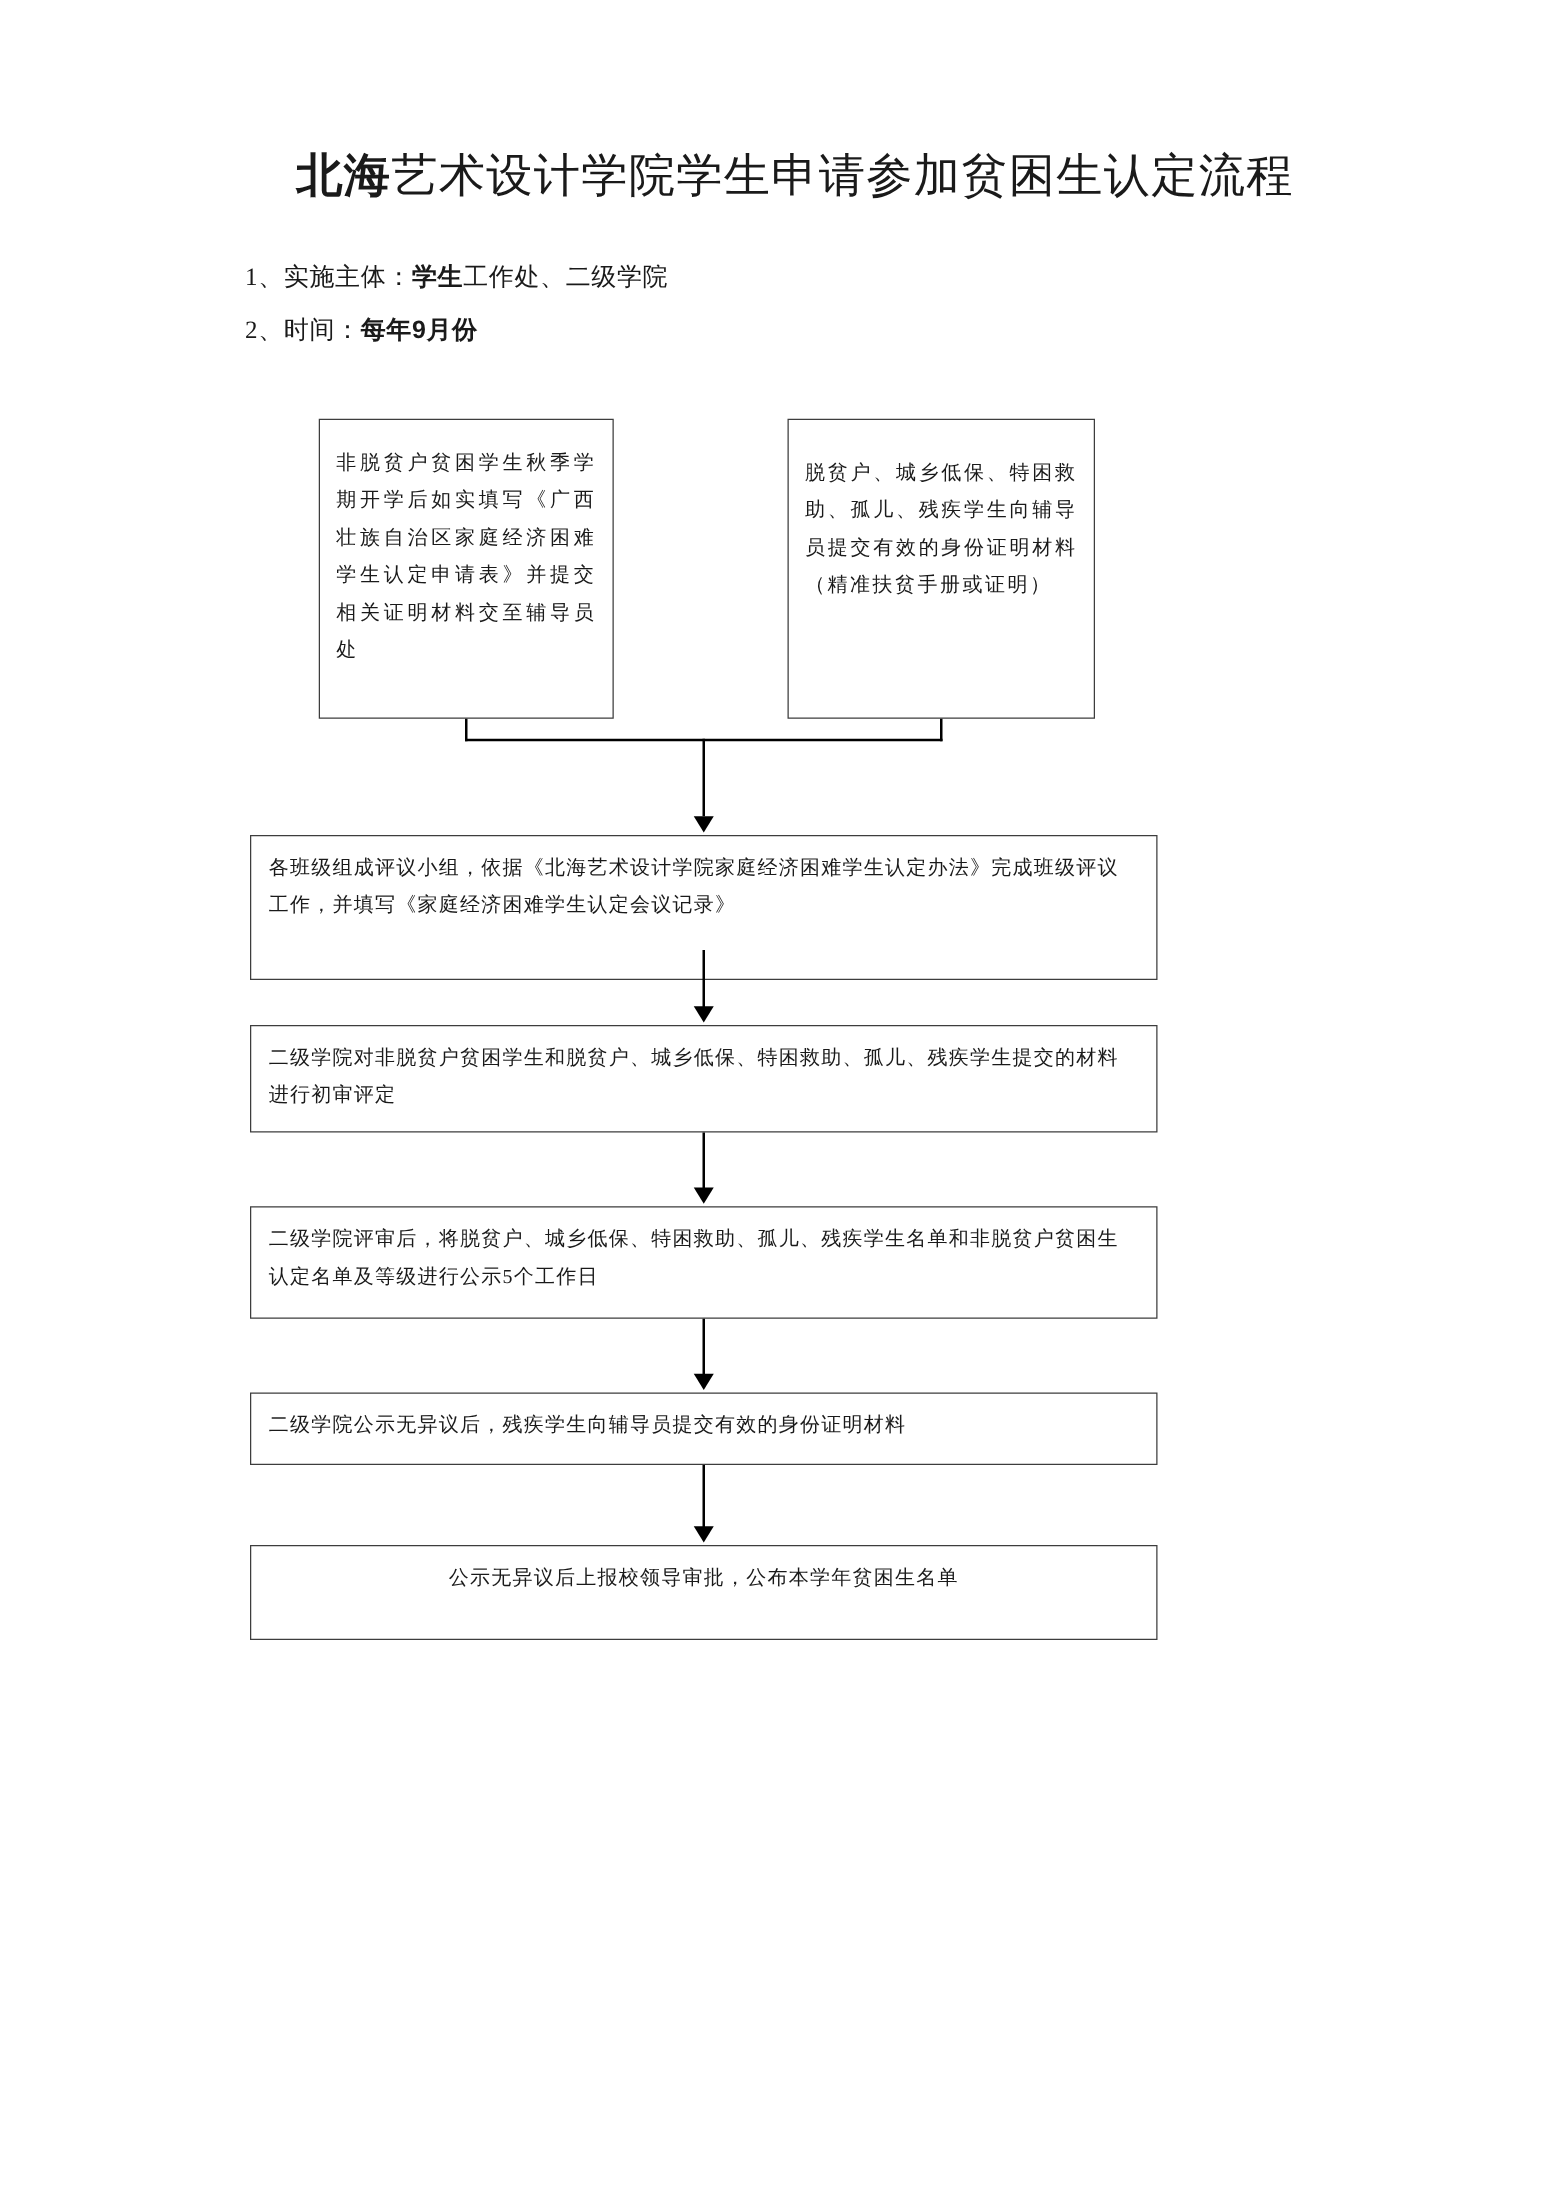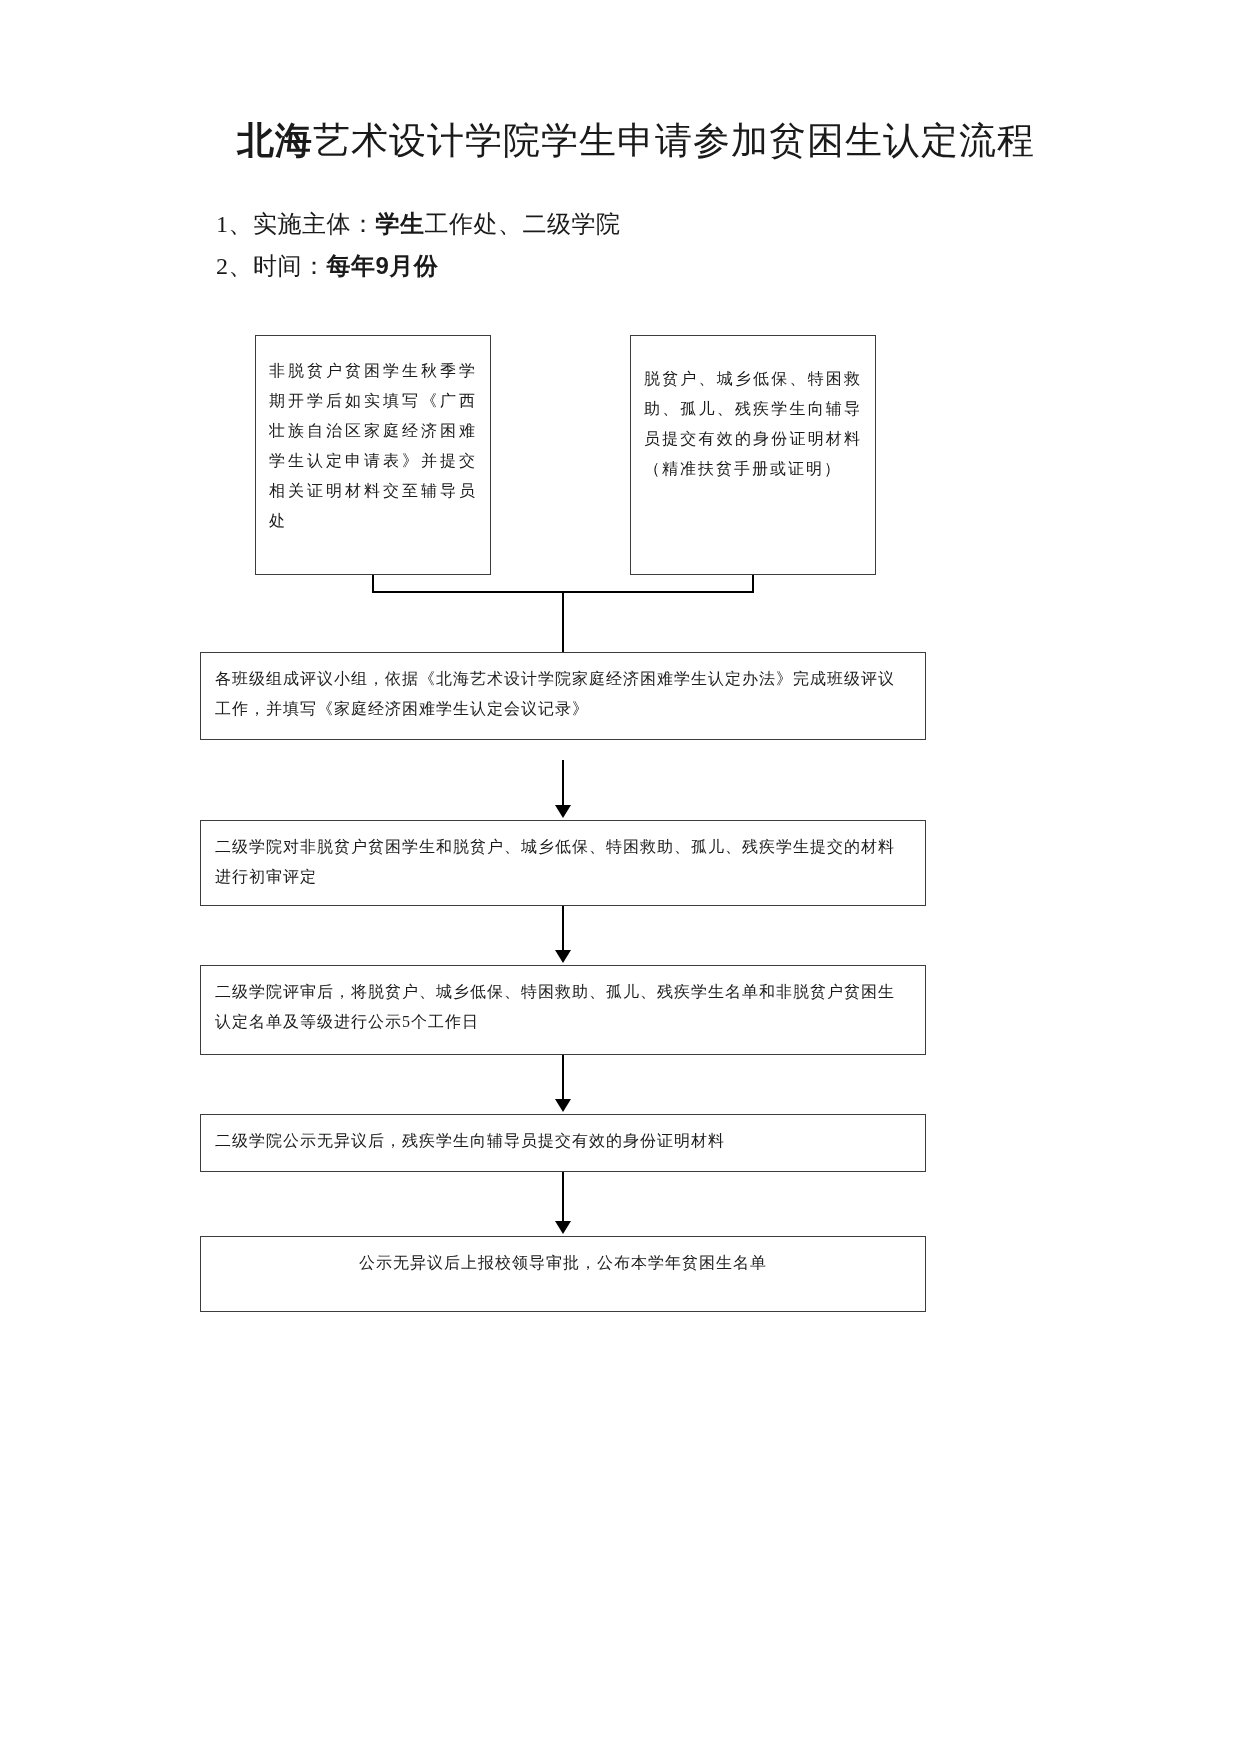--- a/index.html
+++ b/index.html
@@ -34,10 +34,9 @@
   .note {
     position: absolute;
     left: 196px;
-    font-size: 24px;
+    font-size: 20px;
     letter-spacing: 0.5px;
     white-space: nowrap;
-    margin-left: 20px;
   }
   .note-1 { top: 208px; }
   .note-2 { top: 250px; }

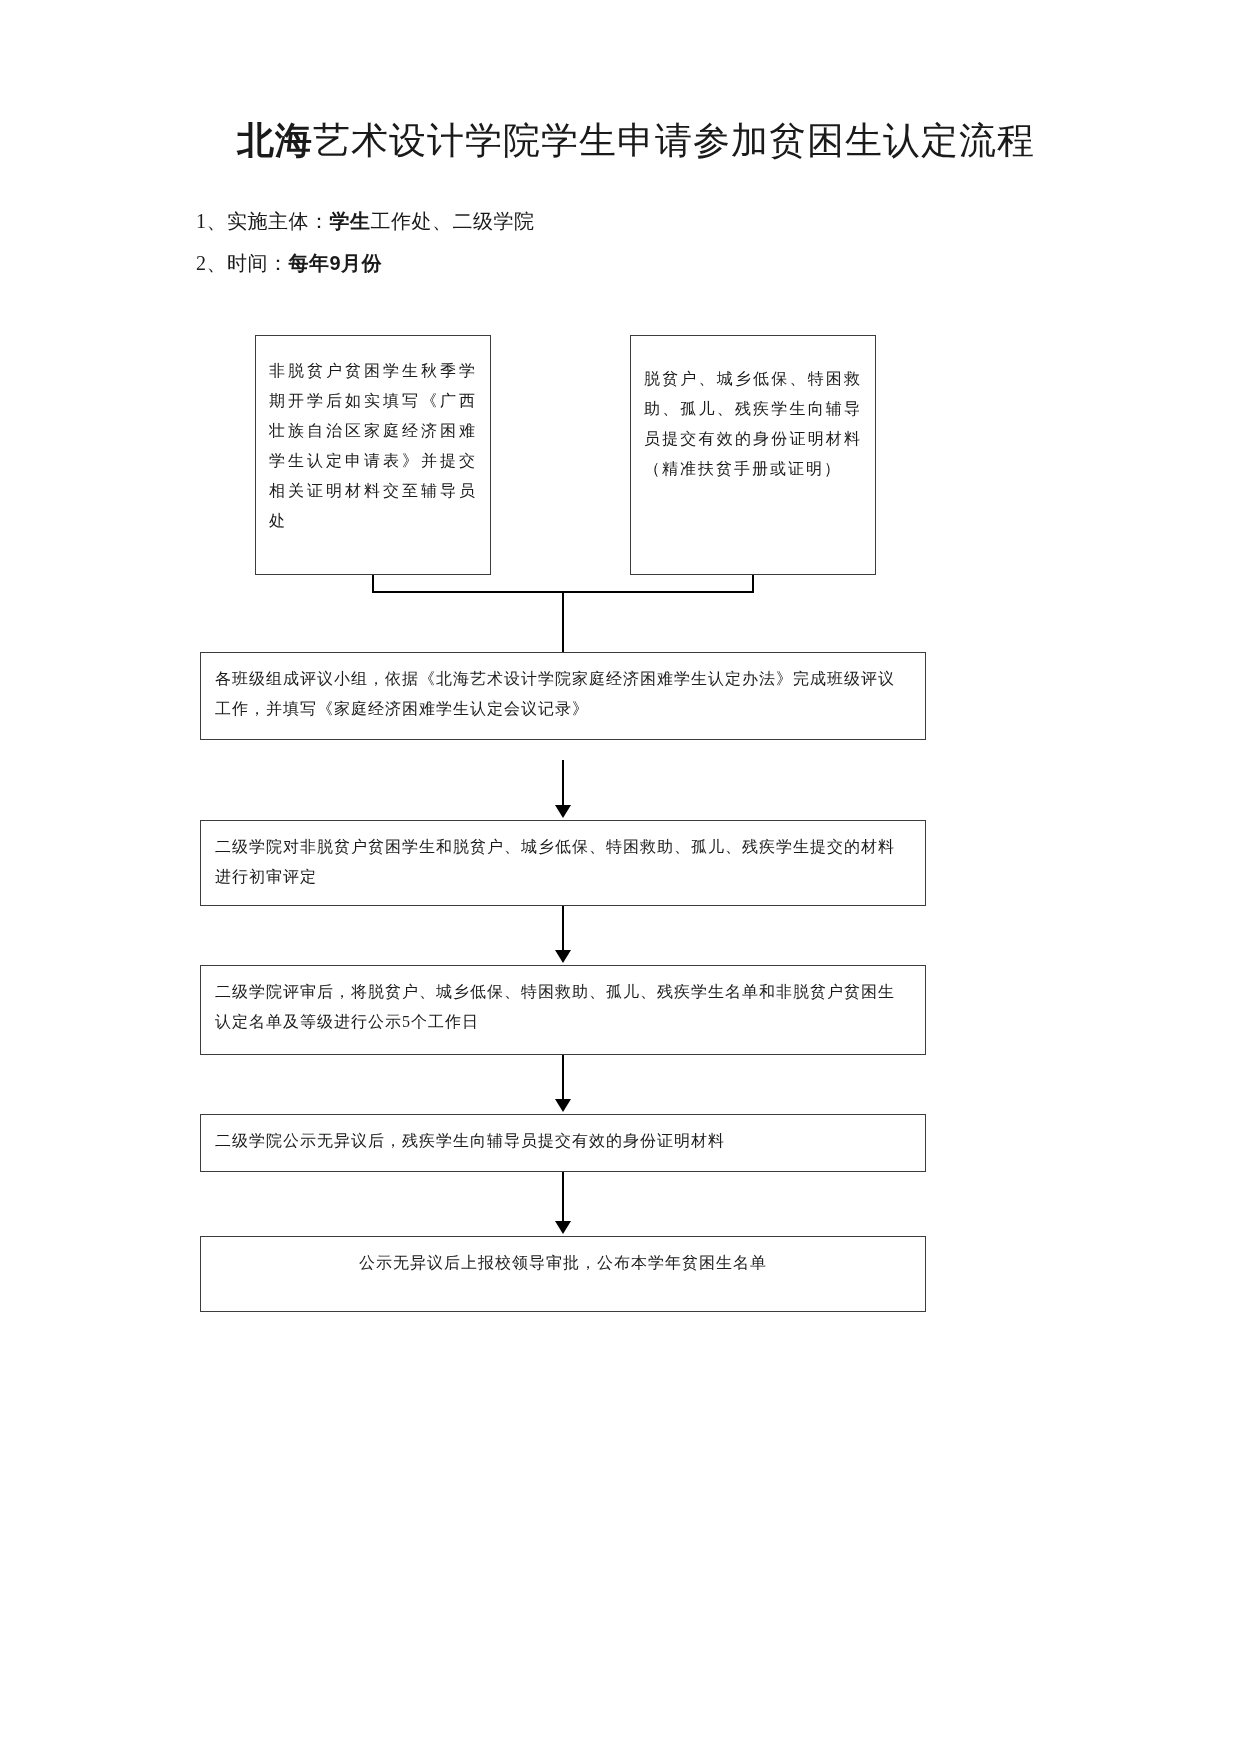--- a/index.html
+++ b/index.html
@@ -78,7 +78,7 @@
     padding: 11px 14px 10px 14px;
     letter-spacing: 1px;
   }
-  .box-step1 { top: 652px;  height: 88px; }
+  .box-step1 { top: 668px;  height: 116px; }
   .box-step2 { top: 820px;  height: 86px; }
   .box-step3 { top: 965px;  height: 90px; }
   .box-step4 { top: 1114px; height: 58px; }

